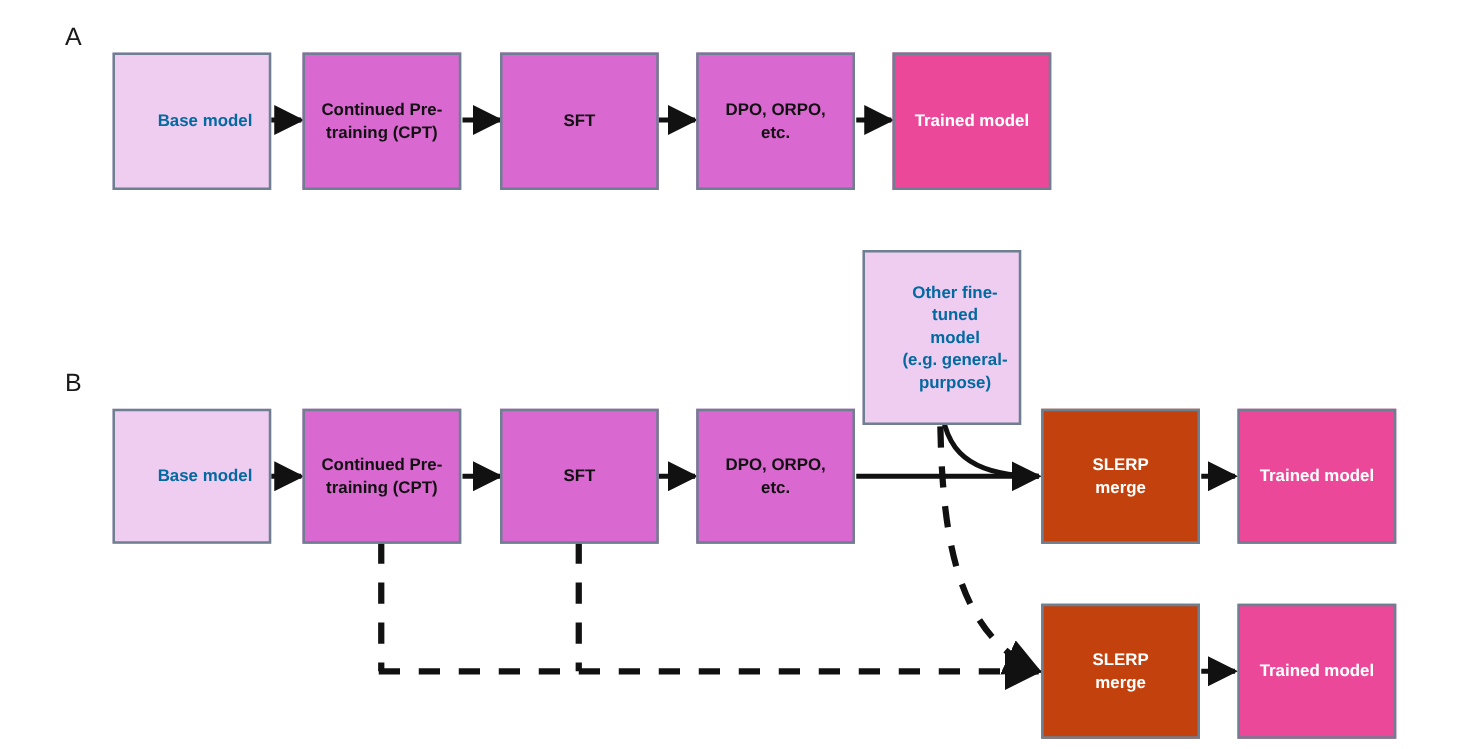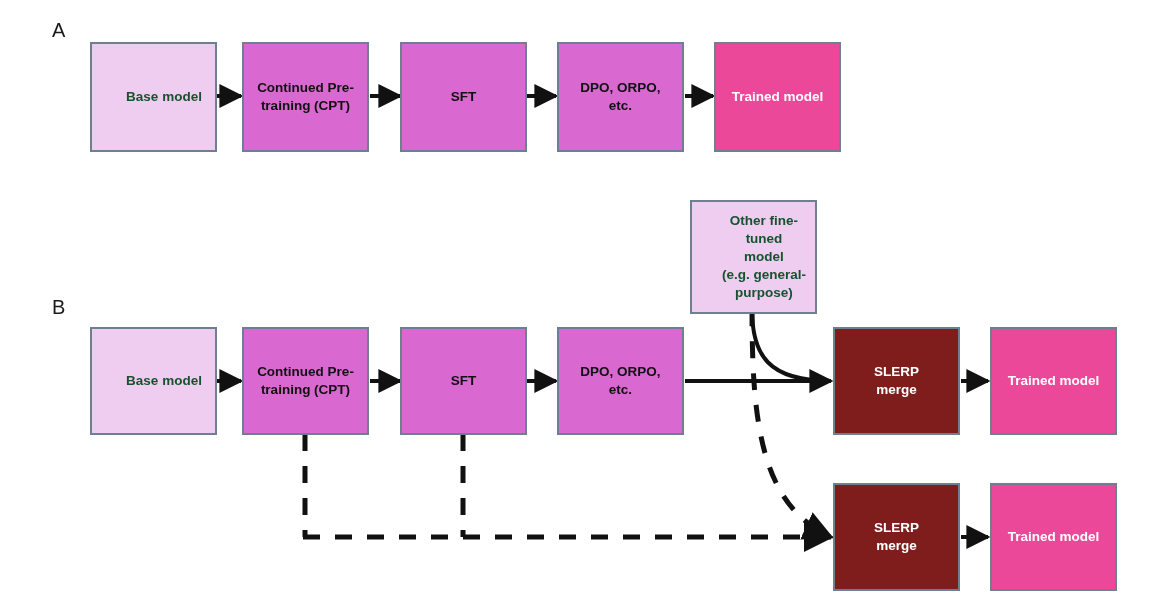--- a/index.html
+++ b/index.html
@@ -40,7 +40,7 @@
     white-space: pre-line;
     user-select: none;
   }
-  .node.light  { background: #efcdf0; color: #14532d; padding-left: 27px; }
+  .node.light  { background: #efcdf0; color: #0369a1; padding-left: 27px; }
   .node.mid    { background: #d968d0; color: #111111; }
   .node.deep   { background: #7f1d1d; color: #ffffff; }
   .node.dark   { background: #ec4899; color: #ffffff; }

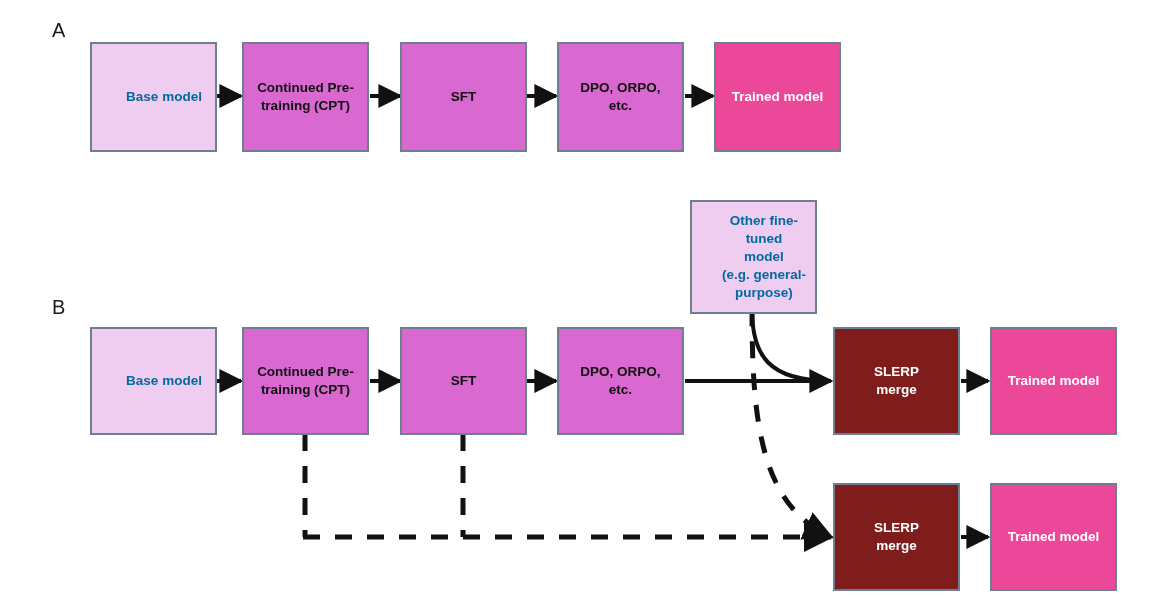--- a/index.html
+++ b/index.html
@@ -106,7 +106,7 @@
 
   <div class="panel-label" style="left:52px; top:297px;">B</div>
 
-  <div class="node light" style="left:690px; top:200px; width:127px; height:114px;">Other fine-tuned
+  <div class="node light" style="left:690px; top:200px; width:127px; height:140px;">Other fine-tuned
 model
 (e.g. general-
 purpose)</div>

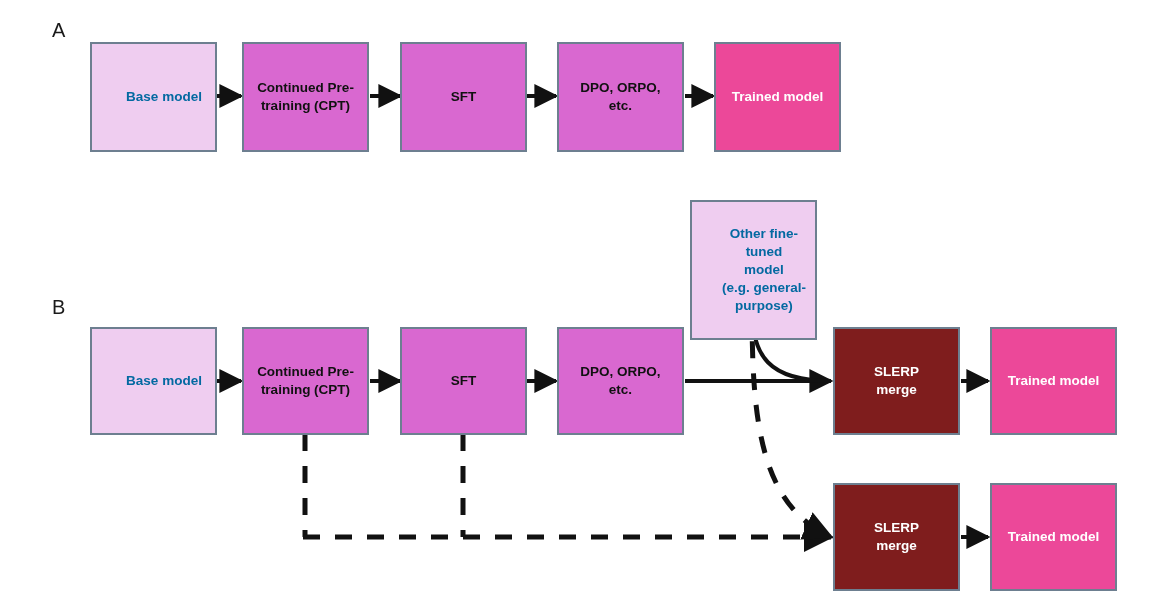--- a/index.html
+++ b/index.html
@@ -42,7 +42,7 @@
   }
   .node.light  { background: #efcdf0; color: #0369a1; padding-left: 27px; }
   .node.mid    { background: #d968d0; color: #111111; }
-  .node.deep   { background: #7f1d1d; color: #ffffff; }
+  .node.deep   { background: #c2410c; color: #ffffff; }
   .node.dark   { background: #ec4899; color: #ffffff; }
 
   svg.wires {

